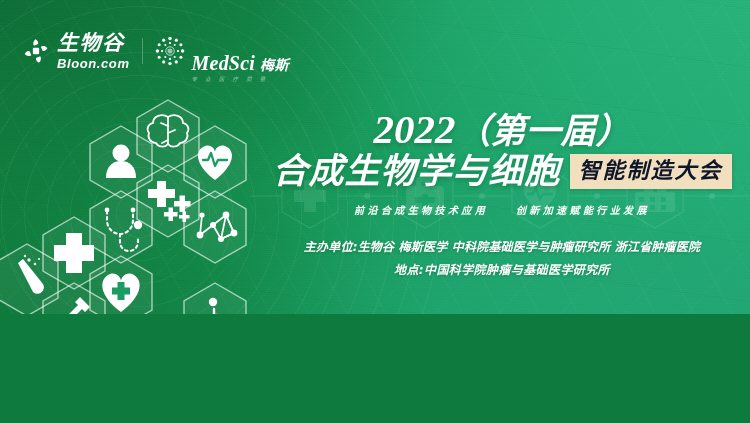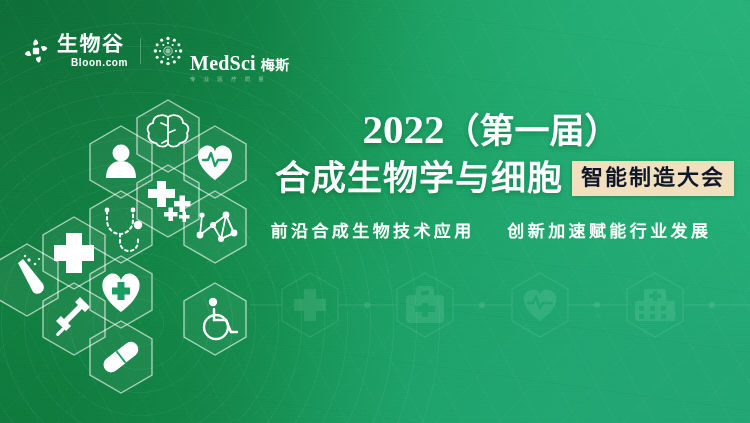--- a/index.html
+++ b/index.html
@@ -13,7 +13,7 @@
   
   .banner{
     position:relative;
-    width:750px;height:423px;
+    width:750px;height:314px;
     overflow:hidden;
     background:
       radial-gradient(120% 150% at 100% 0%,   #27b37a 0%, rgba(39,179,122,0) 55%),
@@ -21,6 +21,7 @@
       radial-gradient(95% 120% at 0% 0%,      #0d6f37 0%, rgba(13,111,55,0) 62%),
       radial-gradient(90% 110% at 0% 100%,    #0e7a3c 0%, rgba(14,122,60,0) 62%),
       linear-gradient(112deg,#11803f 0%,#14914f 34%,#1aa165 62%,#23b078 100%);
+    font-style: italic;
   }
 
   

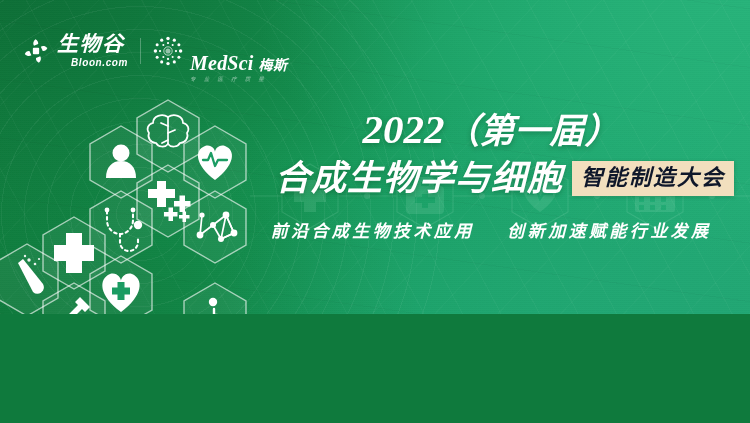--- a/index.html
+++ b/index.html
@@ -71,9 +71,8 @@
     font-family:"DejaVu Sans","Liberation Sans",sans-serif;
   }
   .bioon-en{
-    color:#ffffff;font-size:10px;font-weight:bold;letter-spacing:.6px;
+    color:#ffffff;font-size:13px;font-weight:bold;letter-spacing:.6px;
     margin-top:3px;
-    margin-left:14px;
   }
 
   .logo-divider{

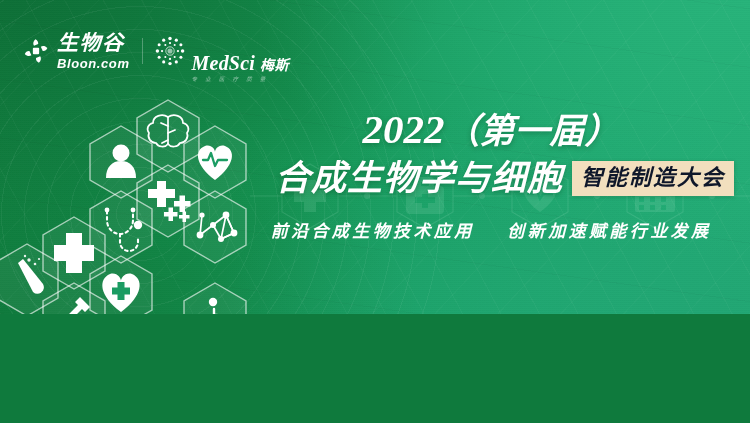--- a/index.html
+++ b/index.html
@@ -104,7 +104,7 @@
 
   
   .content{
-    position:absolute;left:248px;top:108px;width:486px;
+    position:absolute;left:259px;top:108px;width:486px;
     z-index:7;text-align:center;
   }
 

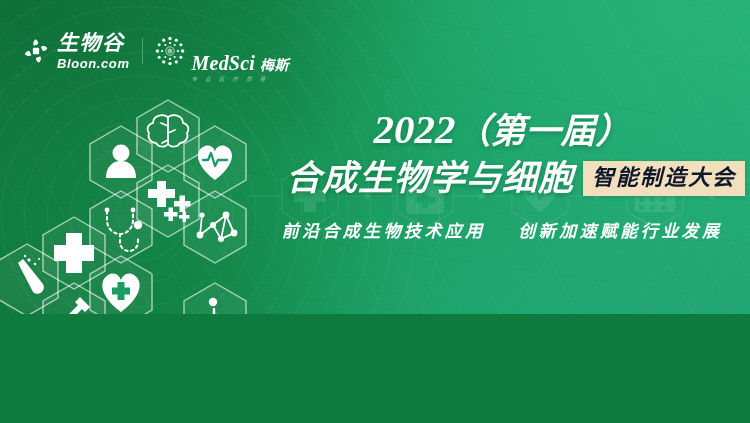--- a/index.html
+++ b/index.html
@@ -125,8 +125,8 @@
   }
 
   .line-main{
-    margin-top:8px;
-    display:flex;align-items:center;justify-content:flex-end;gap:9px;
+    margin-top:1px;
+    display:flex;align-items:center;justify-content:center;gap:9px;
     white-space:nowrap;
   }
   .main-cn{

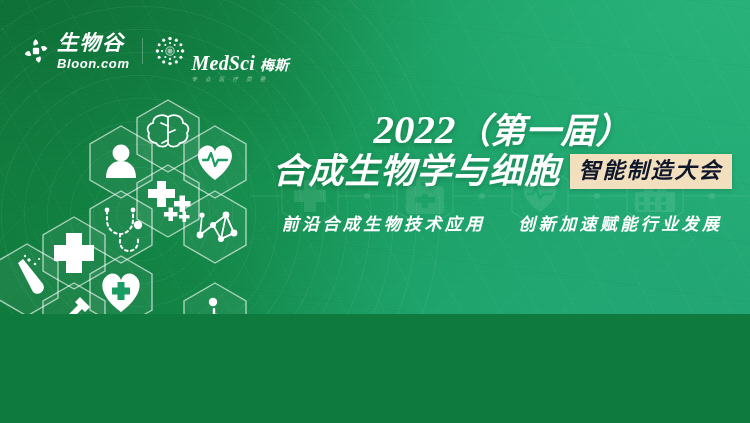--- a/index.html
+++ b/index.html
@@ -151,10 +151,10 @@
   }
 
   .line-sub{
-    margin-top:19px;
+    margin-top:11px;
     color:#ffffff;
     font-family:"DejaVu Sans","Liberation Sans",sans-serif;
-    font-size:17px;
+    font-size:10px;
     font-weight:bold;
     letter-spacing:3.4px;
     white-space:nowrap;

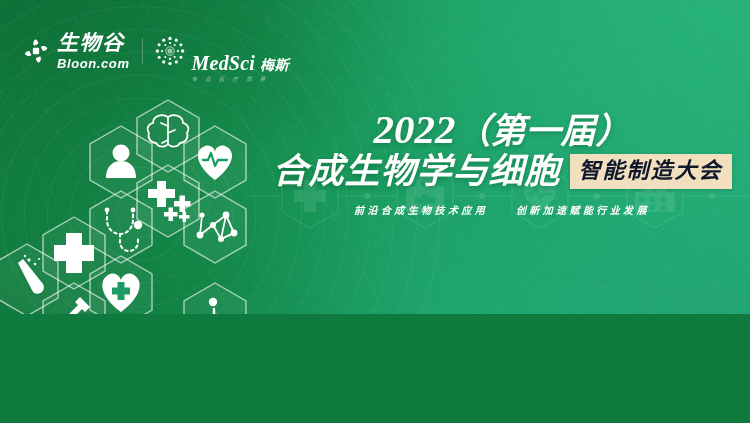--- a/index.html
+++ b/index.html
@@ -450,6 +450,7 @@
     </div>
 
     <div class="meta">
+      <div class="meta-line host">主办单位:生物谷  梅斯医学  中科院基础医学与肿瘤研究所   浙江省肿瘤医院</div>
     </div>
   </div>
 

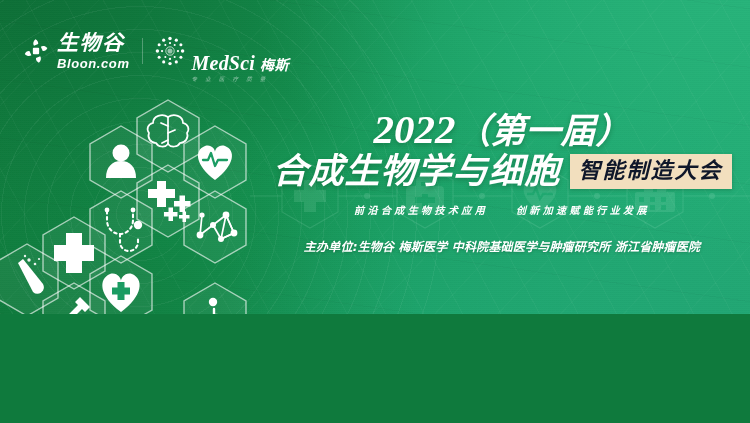--- a/index.html
+++ b/index.html
@@ -451,6 +451,7 @@
 
     <div class="meta">
       <div class="meta-line host">主办单位:生物谷  梅斯医学  中科院基础医学与肿瘤研究所   浙江省肿瘤医院</div>
+      <div class="meta-line">地点:中国科学院肿瘤与基础医学研究所</div>
     </div>
   </div>
 

